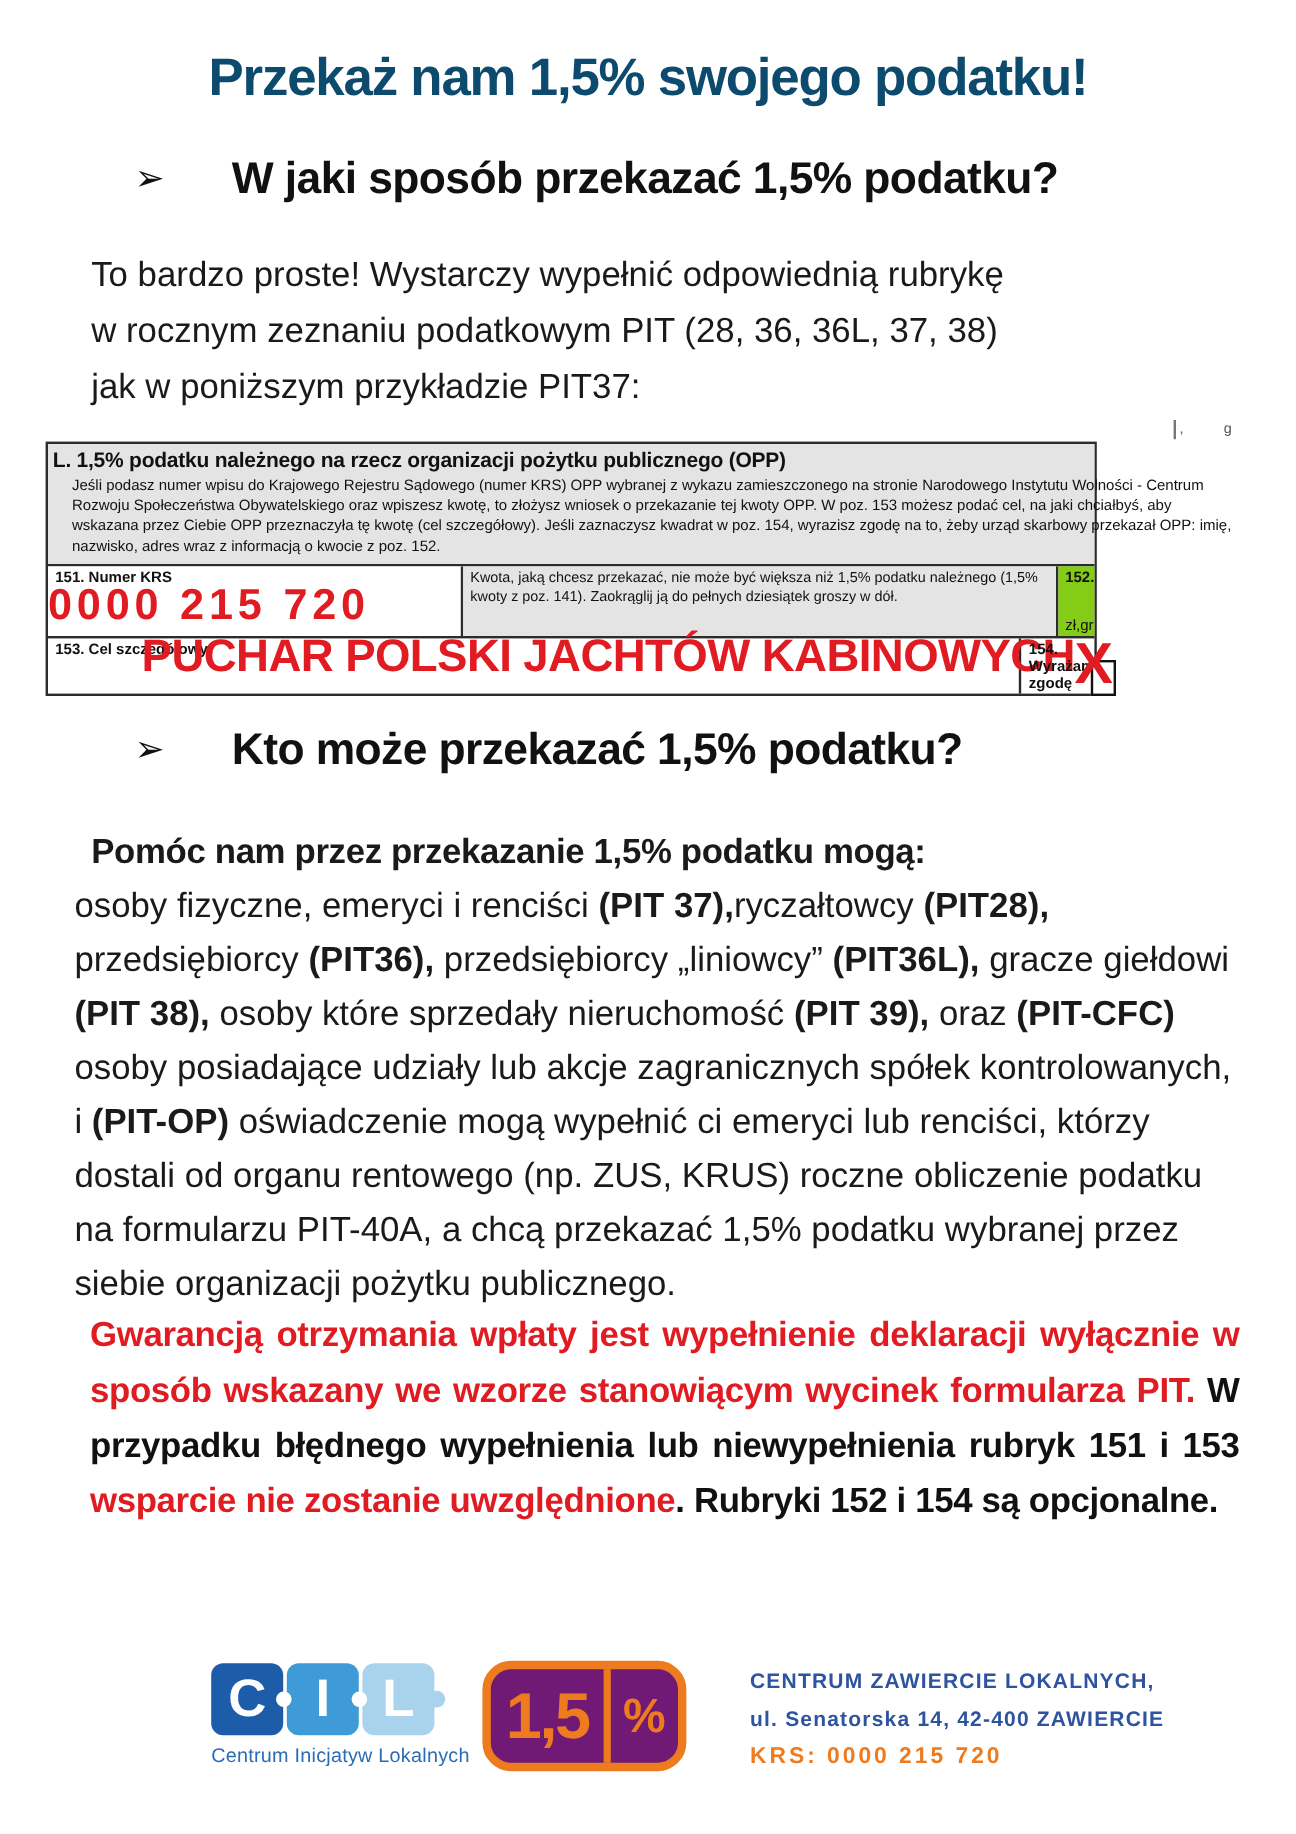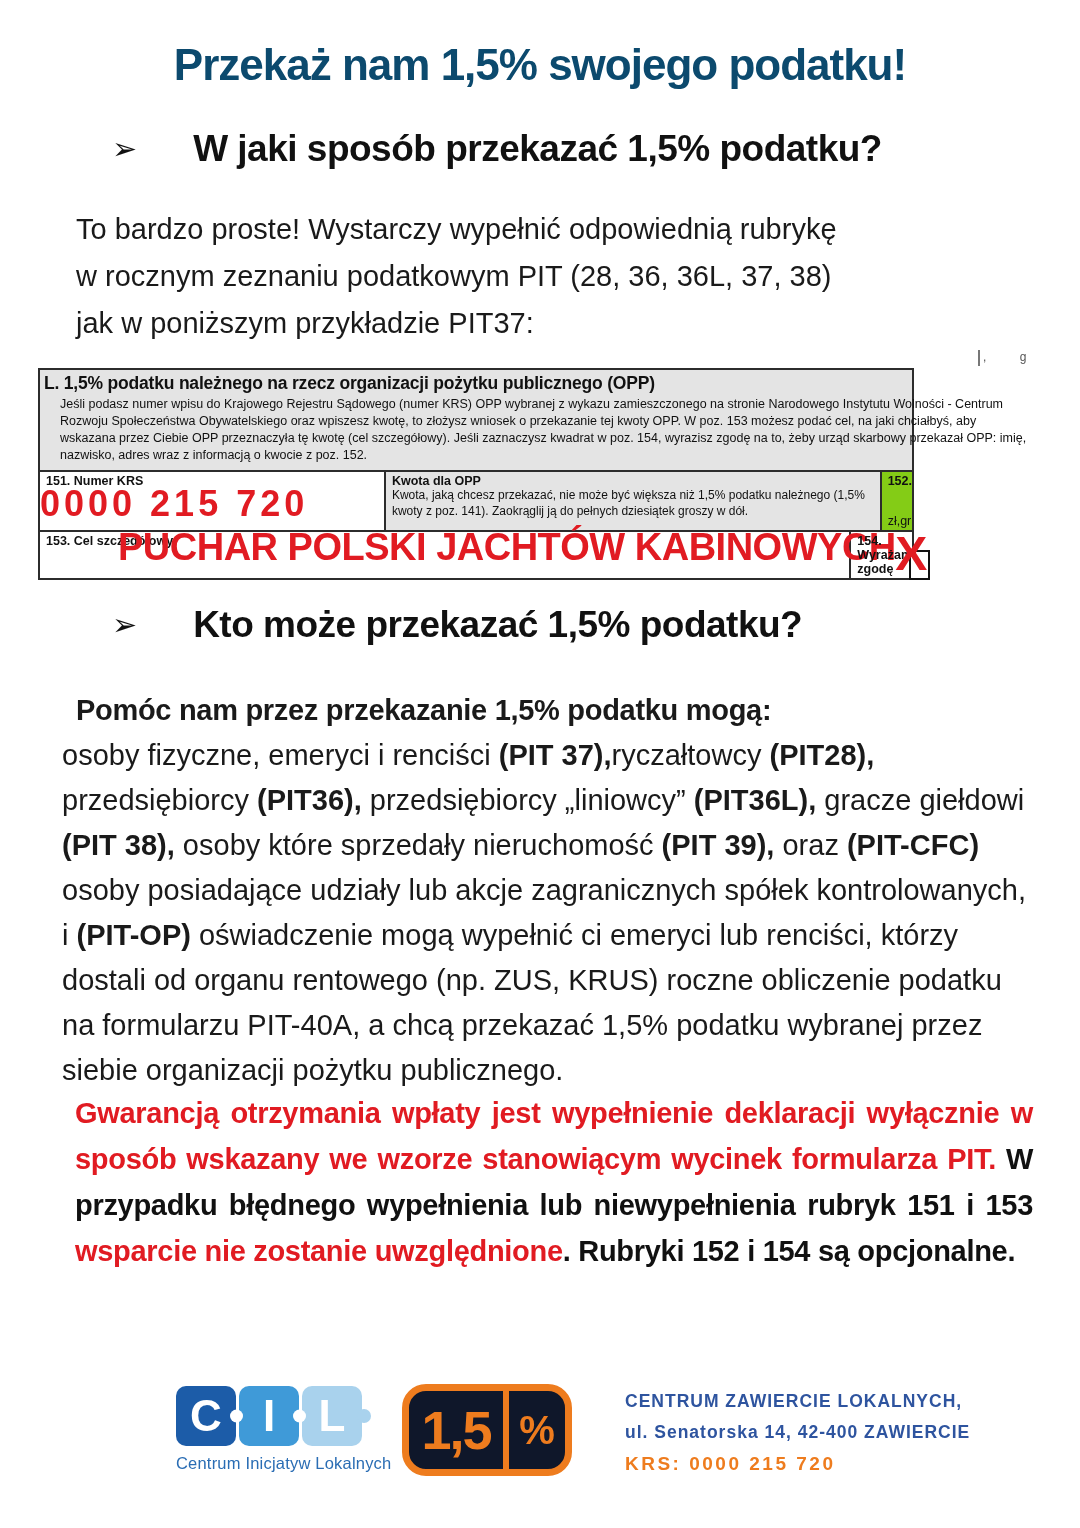--- a/index.html
+++ b/index.html
@@ -143,7 +143,6 @@
         <div class="krs-value">0000 215 720</div>
       </div>
       <div class="cell cell-kwota">
-        <div class="kwota-label">Kwota dla OPP</div>
         <div class="kwota-desc">Kwota, jaką chcesz przekazać, nie może być większa niż 1,5% podatku należnego (1,5% kwoty z poz. 141). Zaokrąglij ją do pełnych dziesiątek groszy w dół.</div>
       </div>
       <div class="cell cell-152">

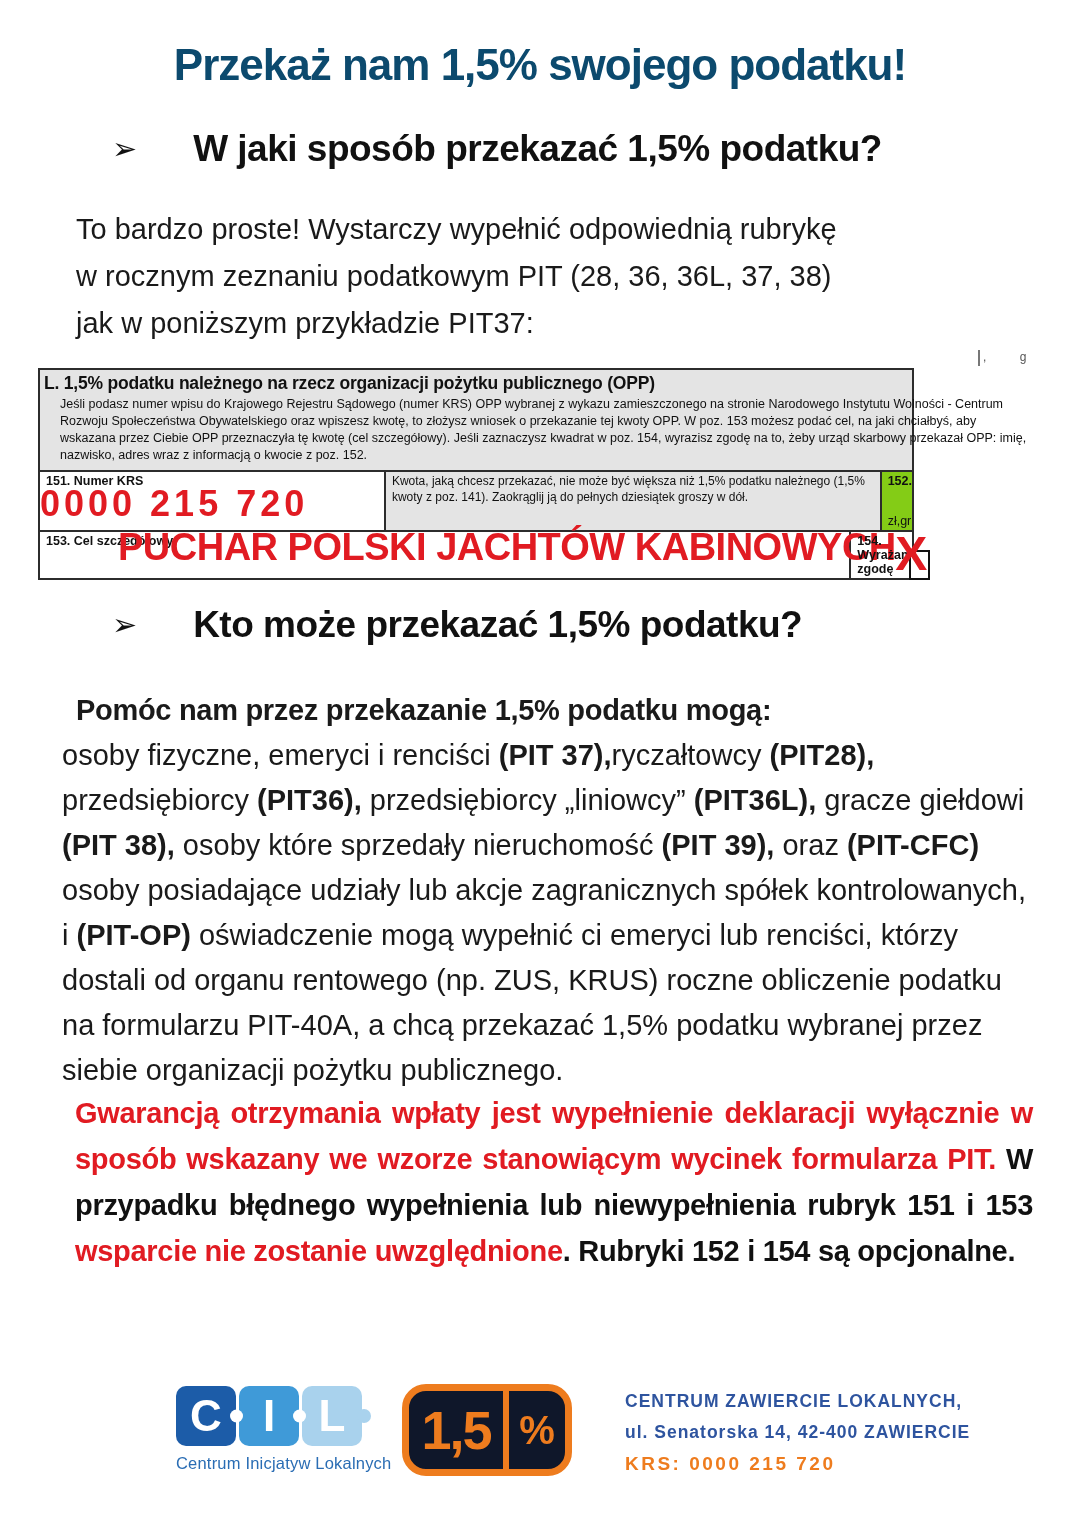--- a/index.html
+++ b/index.html
@@ -98,7 +98,7 @@
   .cil-caption{margin-top:8px;color:var(--blue-text);font-size:16.5px;letter-spacing:0.2px;white-space:nowrap;}
   .percent-logo{
     position:absolute;left:402px;top:1384px;width:170px;height:92px;
-    border:7px solid var(--orange);border-radius:24px;box-sizing:border-box;display:flex;background:#0f172a;
+    border:7px solid var(--orange);border-radius:24px;box-sizing:border-box;display:flex;background:#701a75;
   }
   .percent-left{flex:1;display:flex;align-items:center;justify-content:center;
     font-size:54px;font-weight:700;color:var(--orange);border-right:6px solid var(--orange);letter-spacing:-2px;}

